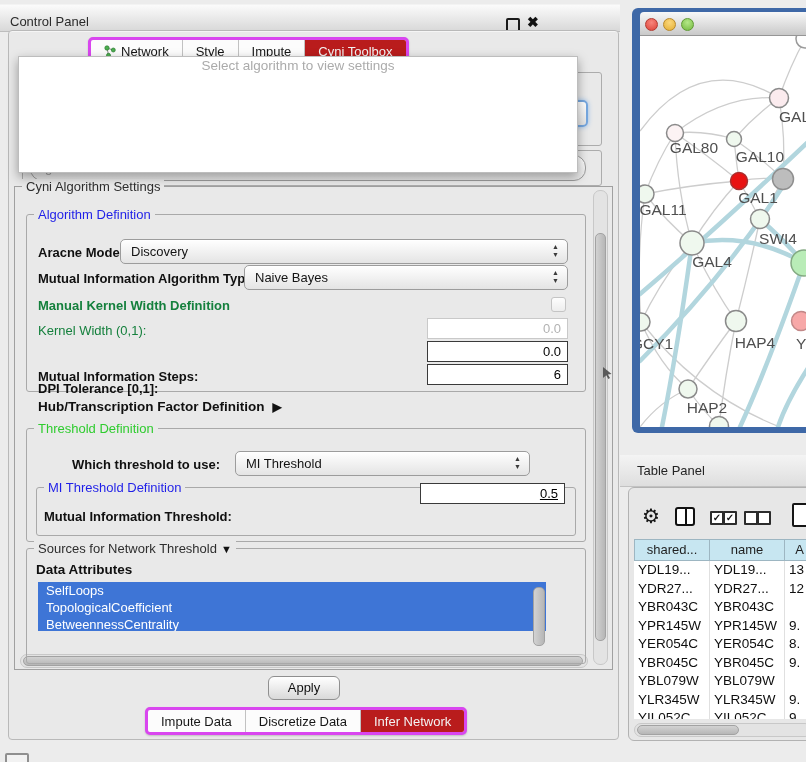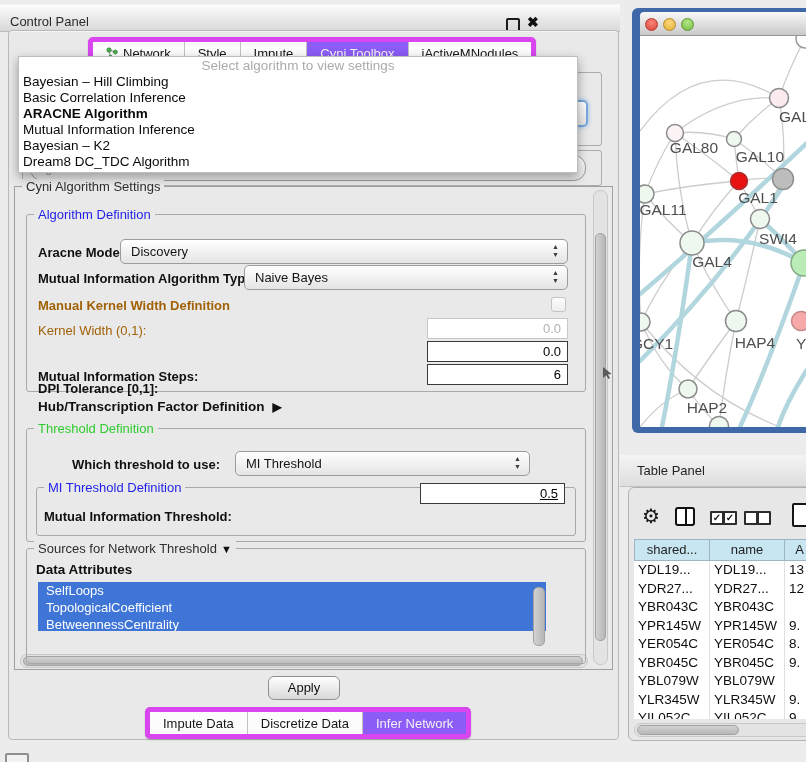--- a/index.html
+++ b/index.html
@@ -19,7 +19,7 @@
   .cp-body{left:8px;top:30px;width:609px;height:708px;background:#E9E9E9;
     border:1px solid #B9B9B9;border-radius:4px;box-shadow:inset 0 1px 0 #F5F5F5;}
   
-  .tabgroup{display:flex;border:5px solid #d946ef;border-radius:5px;overflow:hidden;
+  .tabgroup{display:flex;border:3px solid #d946ef;border-radius:5px;overflow:hidden;
     background:#FCFCFC;box-shadow:0 1px 2px rgba(0,0,0,0.18);height:22px;align-items:stretch;}
   .tab{display:flex;align-items:center;gap:5px;padding:0 13px;font-size:13px;color:#161616;
     border-left:1px solid #C2C2C2;white-space:nowrap;}

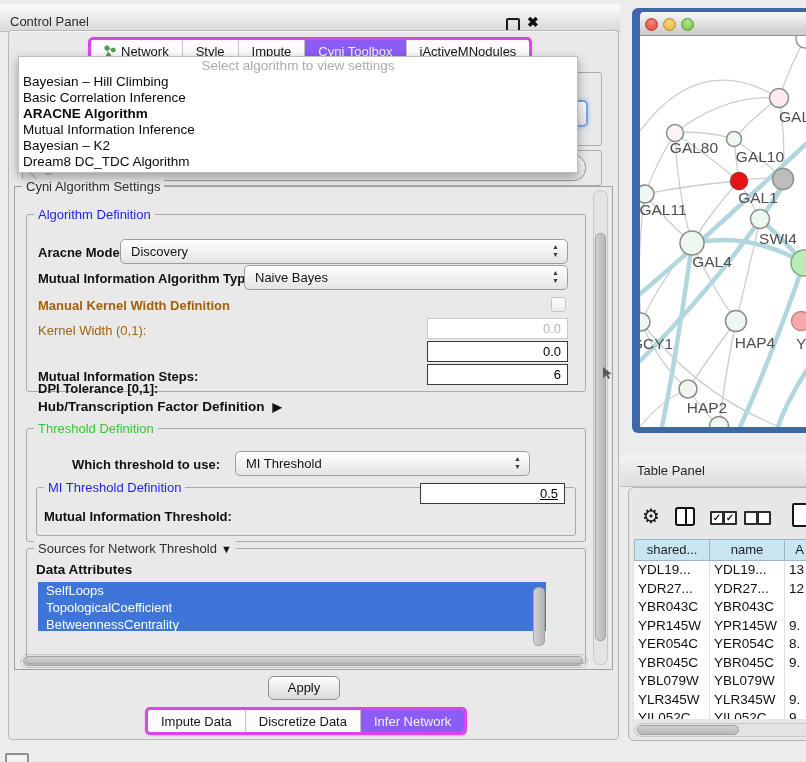--- a/index.html
+++ b/index.html
@@ -24,7 +24,7 @@
   .tab{display:flex;align-items:center;gap:5px;padding:0 13px;font-size:13px;color:#161616;
     border-left:1px solid #C2C2C2;white-space:nowrap;}
   .tab:first-child{border-left:none;}
-  .tab.sel{background:#8b5cf6;color:#F3F3F3;}
+  .tab.sel{background:#b91c1c;color:#F3F3F3;}
   .top-tabs{left:88px;top:37px;}
   .bottom-tabs{left:145px;top:707px;}
   

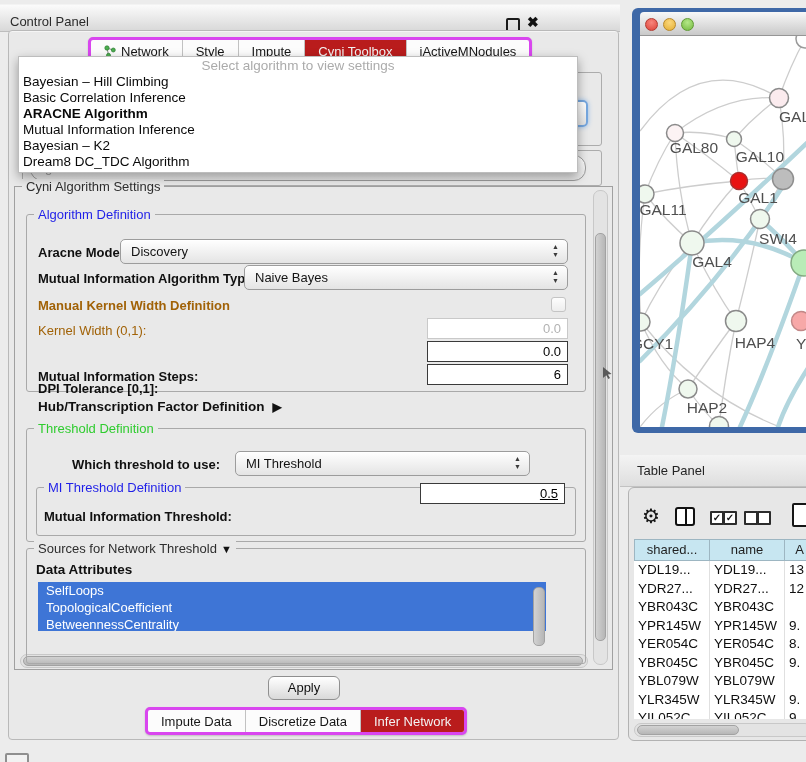--- a/index.html
+++ b/index.html
@@ -120,9 +120,6 @@
     </div>
   <div class="tab sel">
       <span>Cyni Toolbox</span>
-    </div>
-  <div class="tab">
-      <span>jActiveMNodules</span>
     </div>
 </div>
 

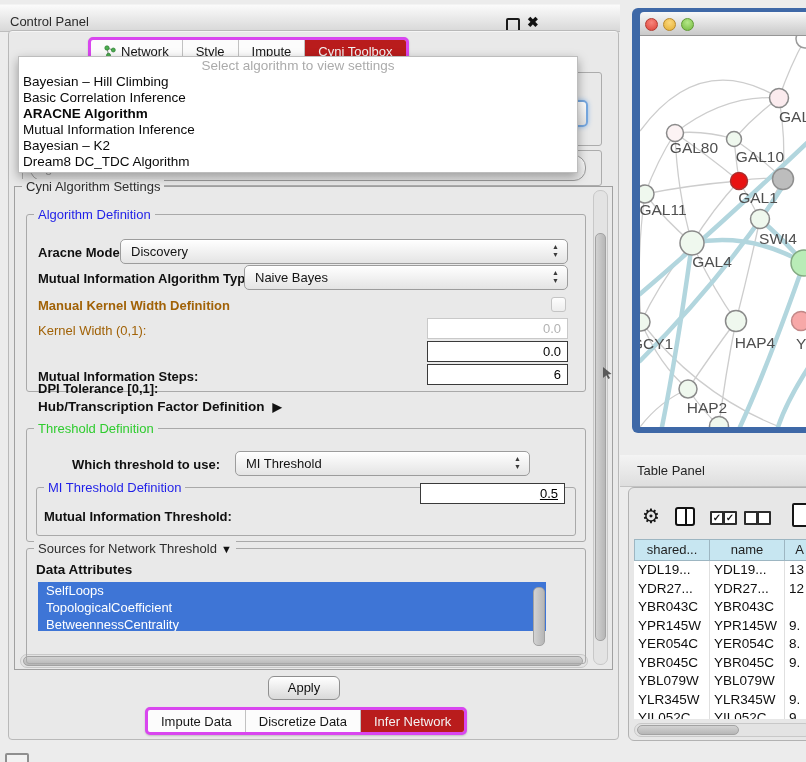--- a/index.html
+++ b/index.html
@@ -141,14 +141,6 @@
 
 <div class="abs dd">
   <div class="dd-item dd-prompt">Select algorithm to view settings</div>
-  <div id="dd-items">
-      <div class="dd-item">Bayesian – Hill Climbing</div>
-      <div class="dd-item">Basic Correlation Inference</div>
-      <div class="dd-item dd-bold">ARACNE Algorithm</div>
-      <div class="dd-item">Mutual Information Inference</div>
-      <div class="dd-item">Bayesian – K2</div>
-      <div class="dd-item">Dream8 DC_TDC Algorithm</div>
-    </div>
 </div>
 
 <div class="abs pane"></div>

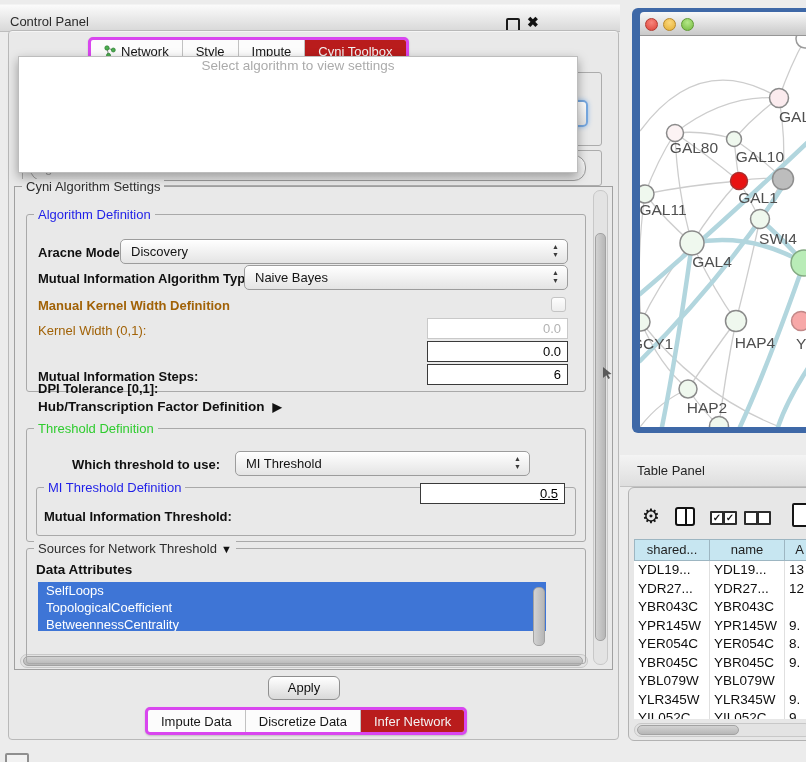--- a/index.html
+++ b/index.html
@@ -48,7 +48,7 @@
   .grp{border:1px solid #A9A9A9;border-radius:3px;}
   .lbl{font-size:13px;color:#101010;white-space:nowrap;}
   .b{font-weight:bold;}
-  .dis{color:#a16207;}
+  .dis{color:#15803d;}
   .tfield{background:#FFF;border:1px solid #3A3A3A;font-size:13px;color:#000;
     text-align:right;height:19px;line-height:19px;padding-right:6px;}
   .tfield.dis-field{border:1px solid #C9C9C9;color:#B2B2B2;}

